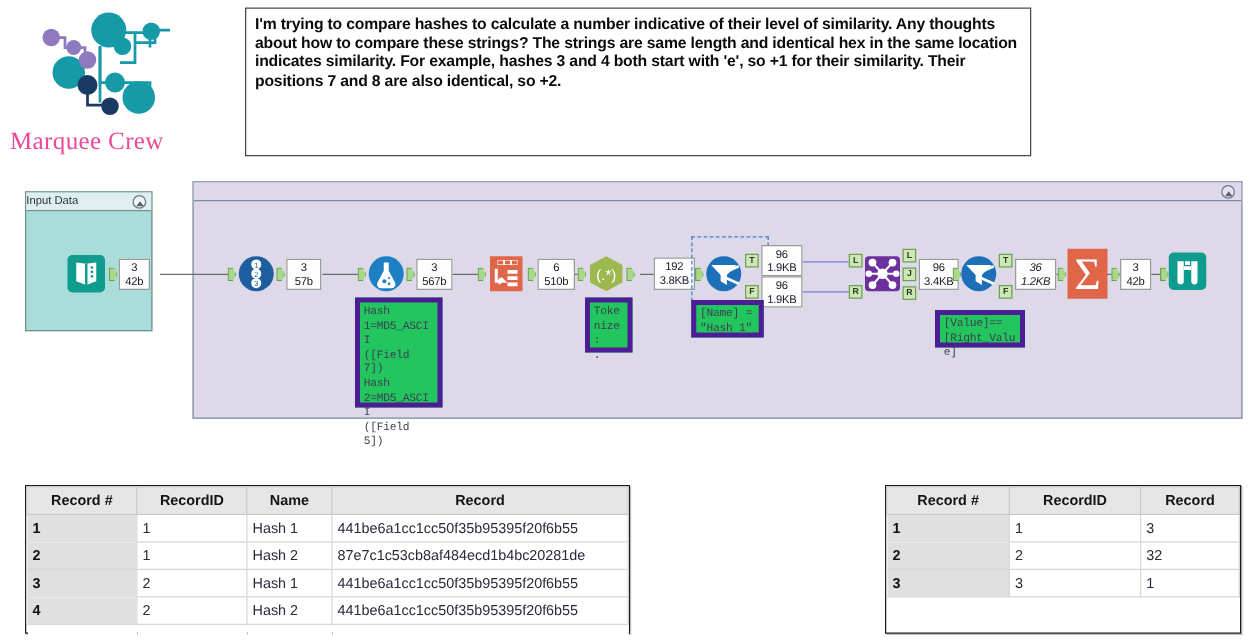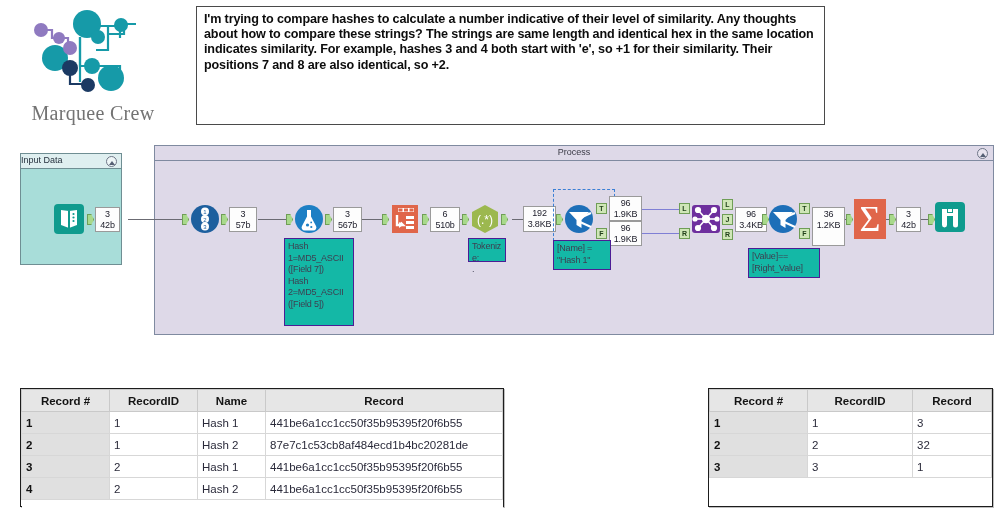--- a/index.html
+++ b/index.html
@@ -15,9 +15,9 @@
   #logo{left:8px;top:4px;width:170px;height:130px;}
   #logo svg{display:block;}
   #logo-text{
-    position:absolute;left:0;top:98px;width:170px;text-align:center;
+    position:absolute;left:0;top:98px;width:170px;text-align:left;
     font-family:"Liberation Serif","DejaVu Serif",serif;
-    font-size:20px;color:#737373;letter-spacing:.3px;
+    font-size:20px;color:#ec4899;letter-spacing:.3px;
   }
 
   

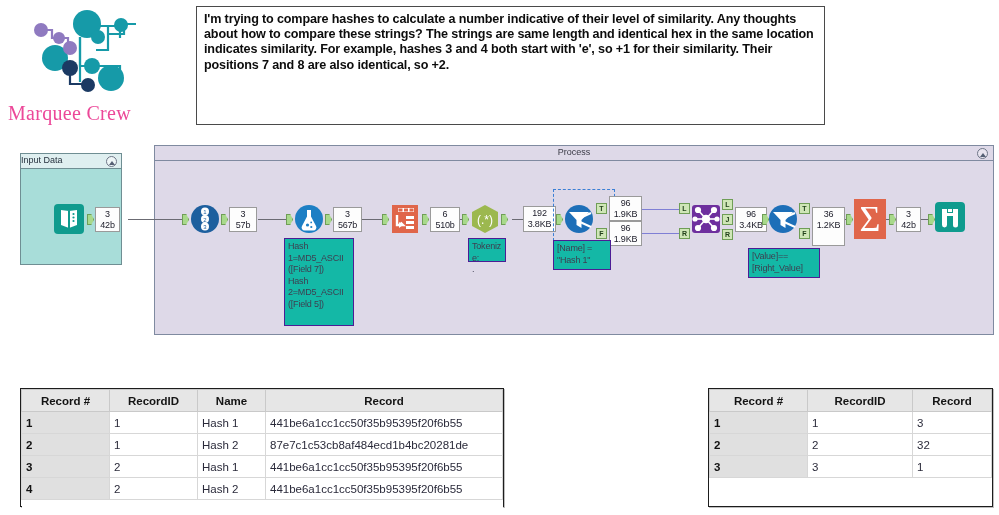--- a/index.html
+++ b/index.html
@@ -180,7 +180,6 @@
 
 <div id="process-container" class="abs">
   <div id="process-header"></div>
-  <div id="process-title">Process</div>
   <div id="process-collapse" class="collapse-btn"></div>
 </div>
 

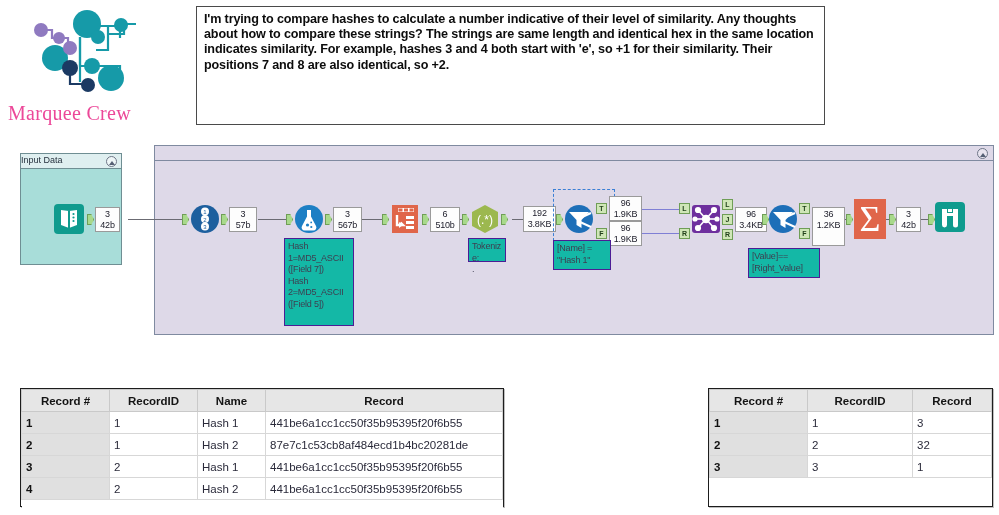--- a/index.html
+++ b/index.html
@@ -364,7 +364,7 @@
 </div>
 <div class="port-lbl abs" style="left:799px;top:203px;">T</div>
 <div class="port-lbl abs" style="left:799px;top:228px;">F</div>
-<div class="countbox abs" style="left:812px;top:207px;width:33px;height:39px;">
+<div class="countbox abs" style="left:812px;top:207px;width:33px;height:25px;font-style:italic;">
   <span class="c1">36</span>
   <span class="c2">1.2KB</span>
 </div>

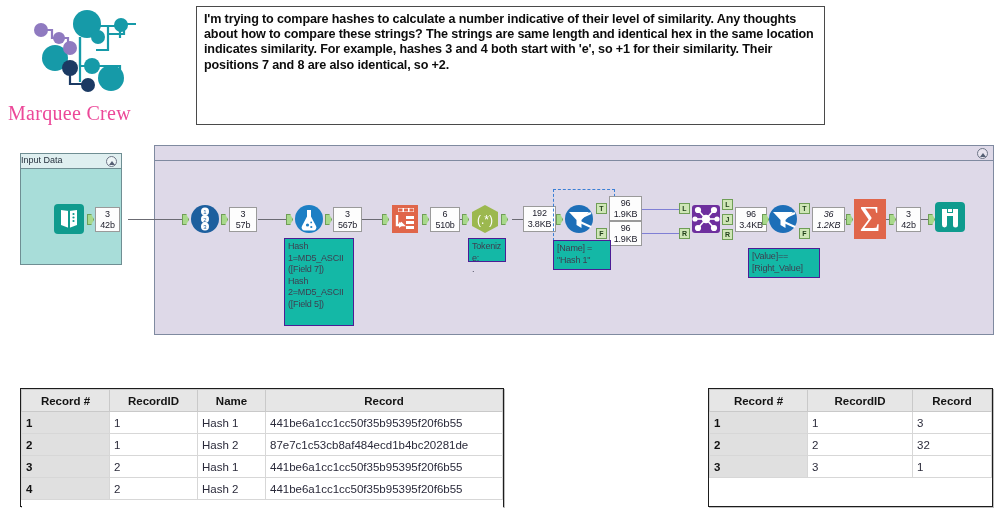--- a/index.html
+++ b/index.html
@@ -101,10 +101,11 @@
 
   
   .annot{
-    position:absolute;background:#14b8a6;border:1px solid #4c1d95;
+    position:absolute;background:#22c55e;border:4px solid #4c1d95;
     box-sizing:border-box;padding:2px 3px;
     font-size:9px;line-height:11.6px;color:#3e3e50;letter-spacing:-.2px;
     word-break:break-word;
+    font-family:Liberation Mono, monospace;
   }
 
   

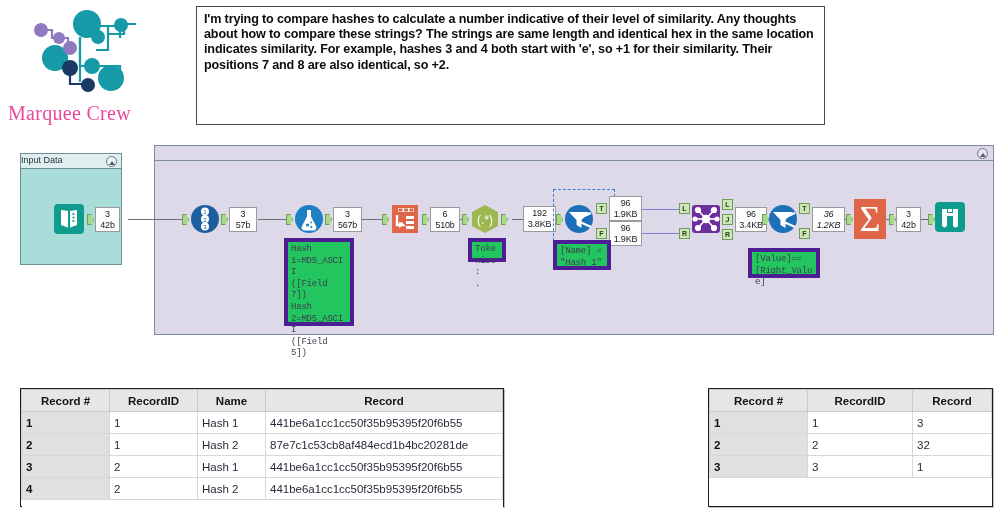--- a/index.html
+++ b/index.html
@@ -295,7 +295,7 @@
   <span class="c1">192</span>
   <span class="c2">3.8KB</span>
 </div>
-<div class="annot abs" style="left:468px;top:238px;width:38px;height:24px;">
+<div class="annot abs" style="left:468px;top:238px;width:38px;height:44px;">
   <div>Tokenize:</div>
   <div>.</div>
 </div>

